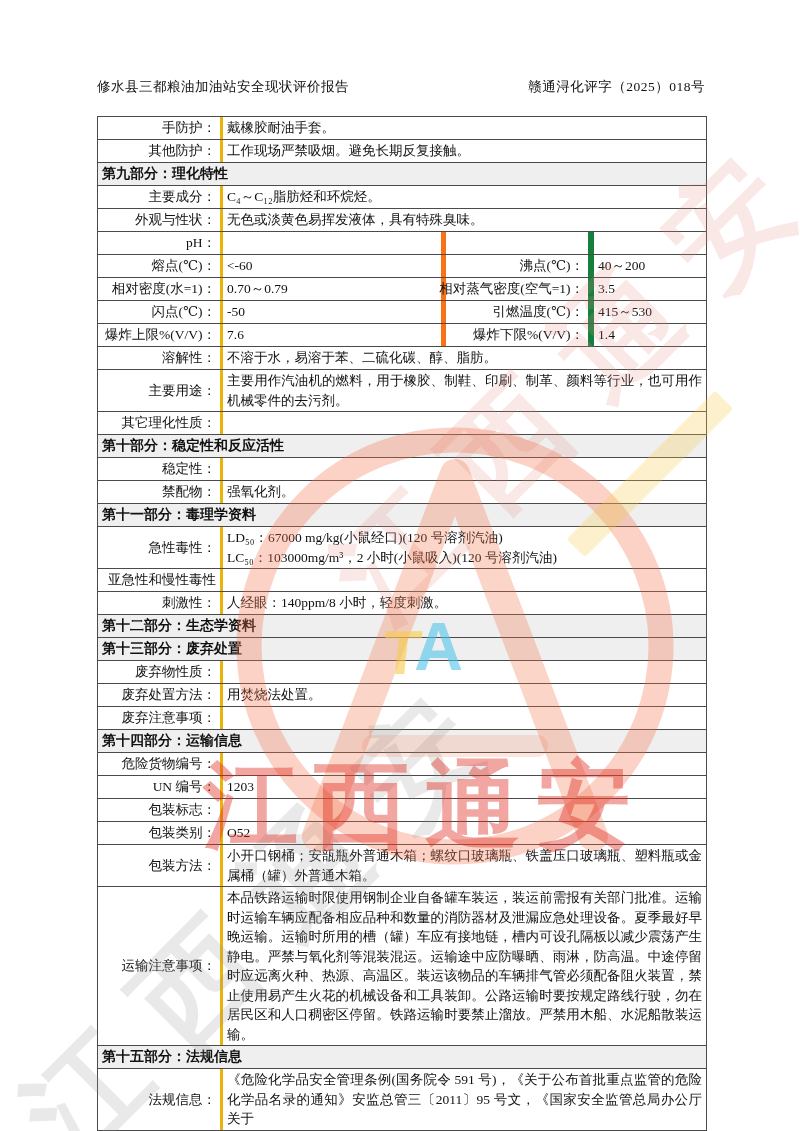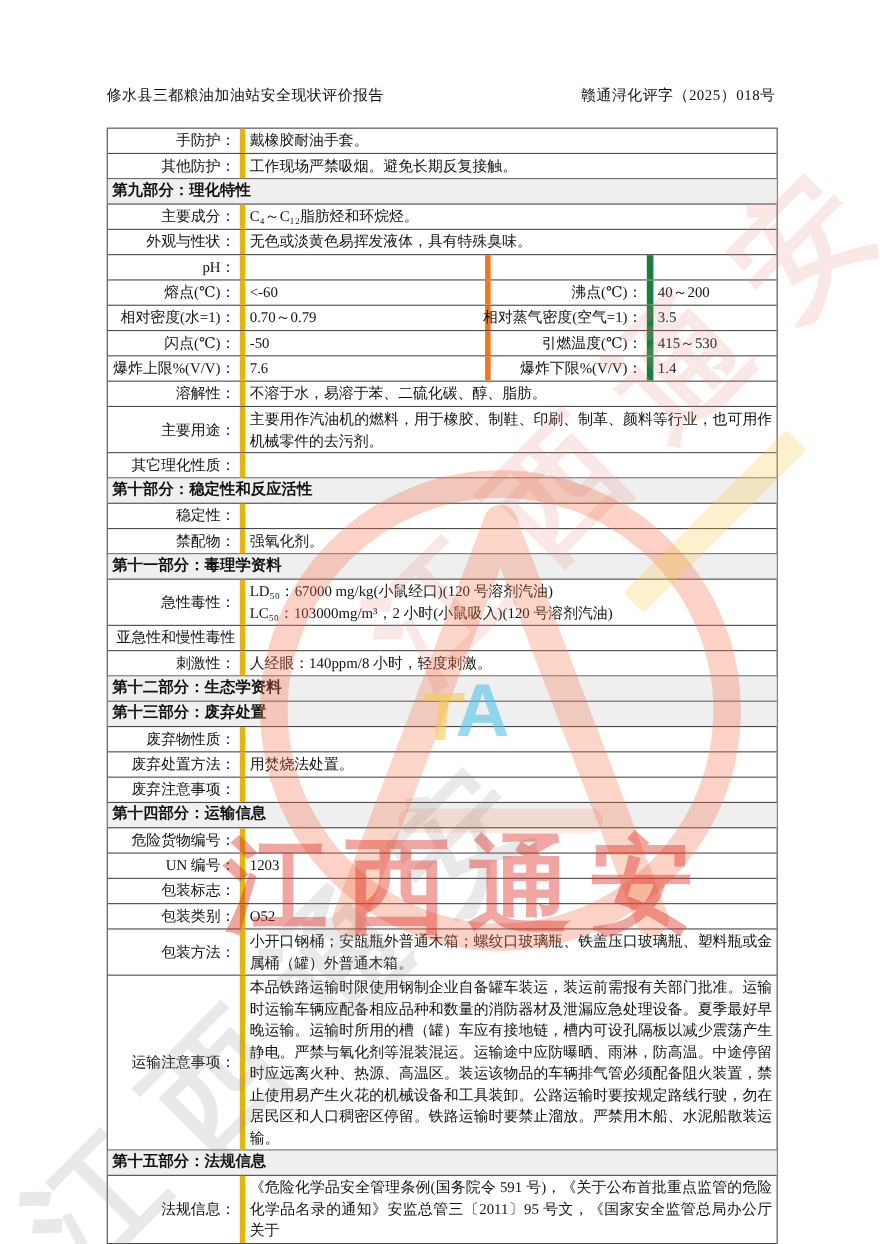--- a/index.html
+++ b/index.html
@@ -16,7 +16,7 @@
   .row{display:flex;border-bottom:1px solid #4a4a4a;min-height:22px;align-items:stretch;}
   .row:last-child{border-bottom:none;}
   .cell{padding:1px 4px;font-size:13.5px;line-height:19.5px;box-sizing:border-box;}
-  .lbl{flex:0 0 125px;width:125px;border-right:5px solid #eab308;display:flex;align-items:center;
+  .lbl{flex:0 0 125px;width:125px;border-right:3px solid #eab308;display:flex;align-items:center;
        justify-content:flex-end;text-align:right;white-space:nowrap;overflow:visible;}
   .val{flex:1 1 auto;text-align:justify;white-space:pre-line;min-width:0;}
   .l2{flex:0 0 148px;width:148px;border-right:6px solid #15803d;display:flex;align-items:center;

